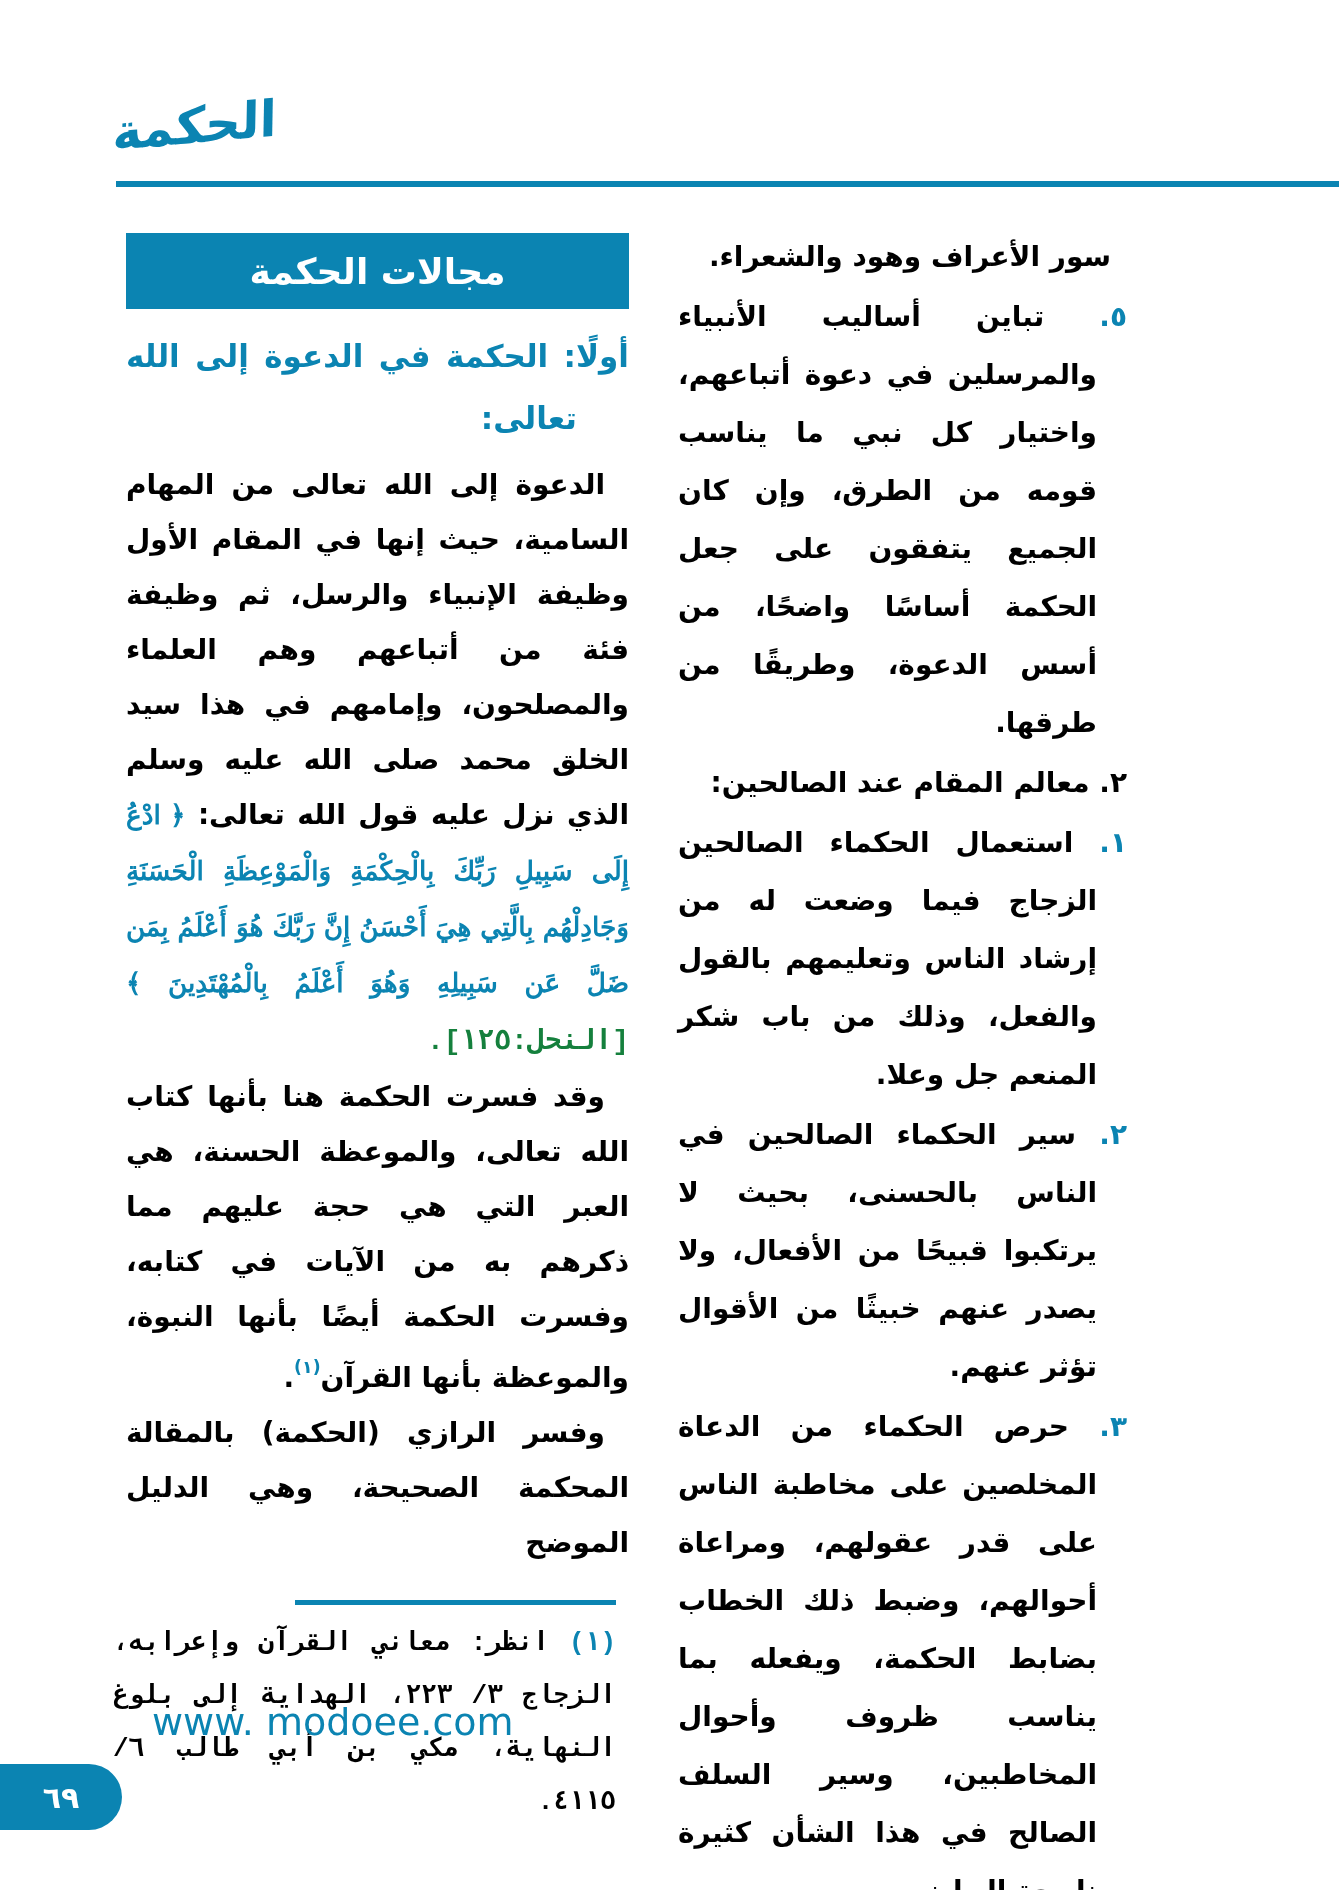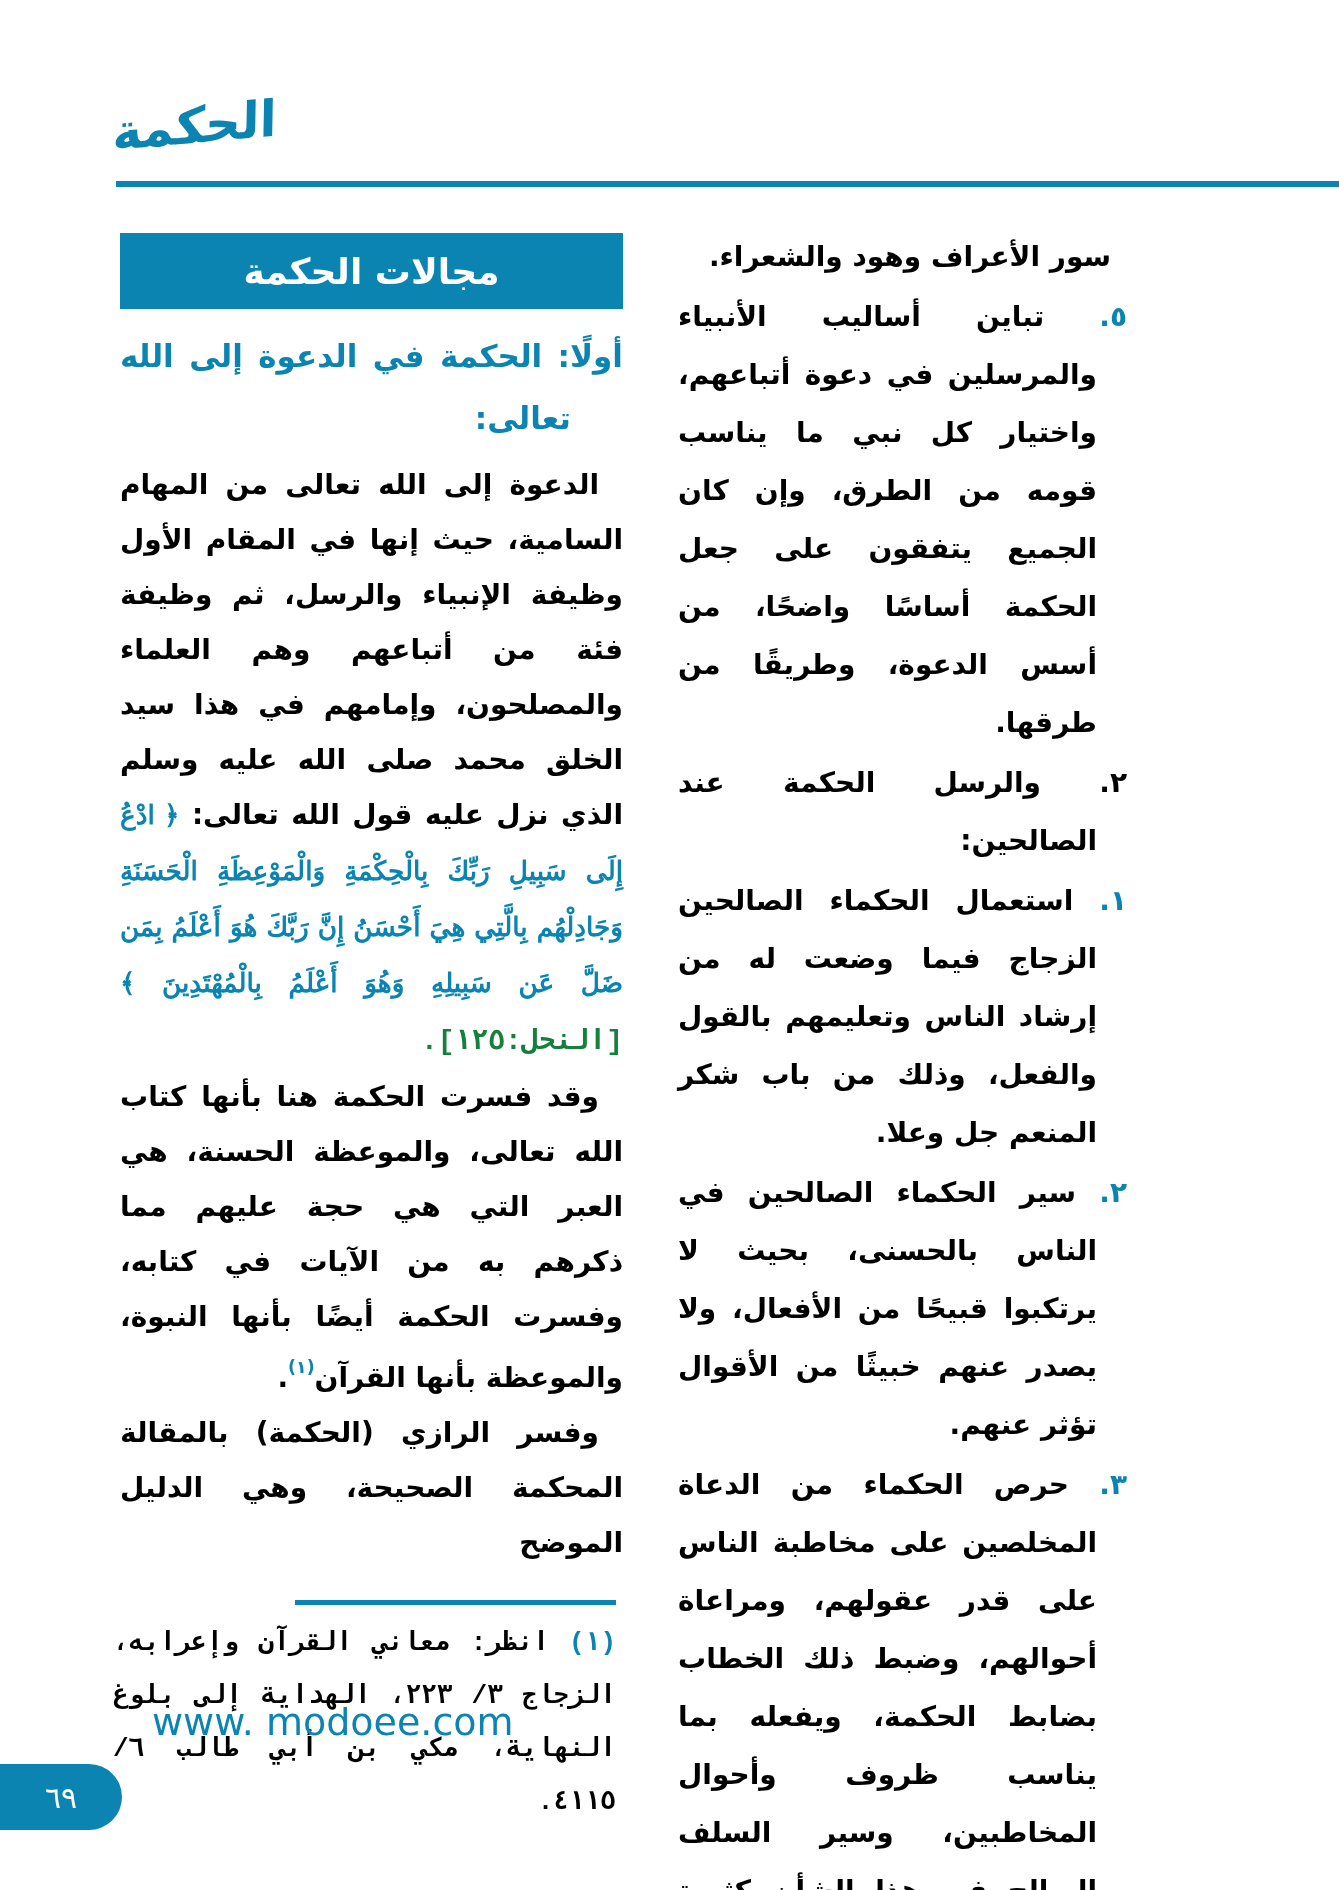--- a/index.html
+++ b/index.html
@@ -46,7 +46,7 @@
     font-size: 28px; line-height: 58px;
   }
   .col-second { 
-    top: 233px; left: 120px; width: 503px;
+    top: 233px; left: 126px; width: 503px;
     font-size: 28px; line-height: 55px;
   }
   p { margin: 0; }

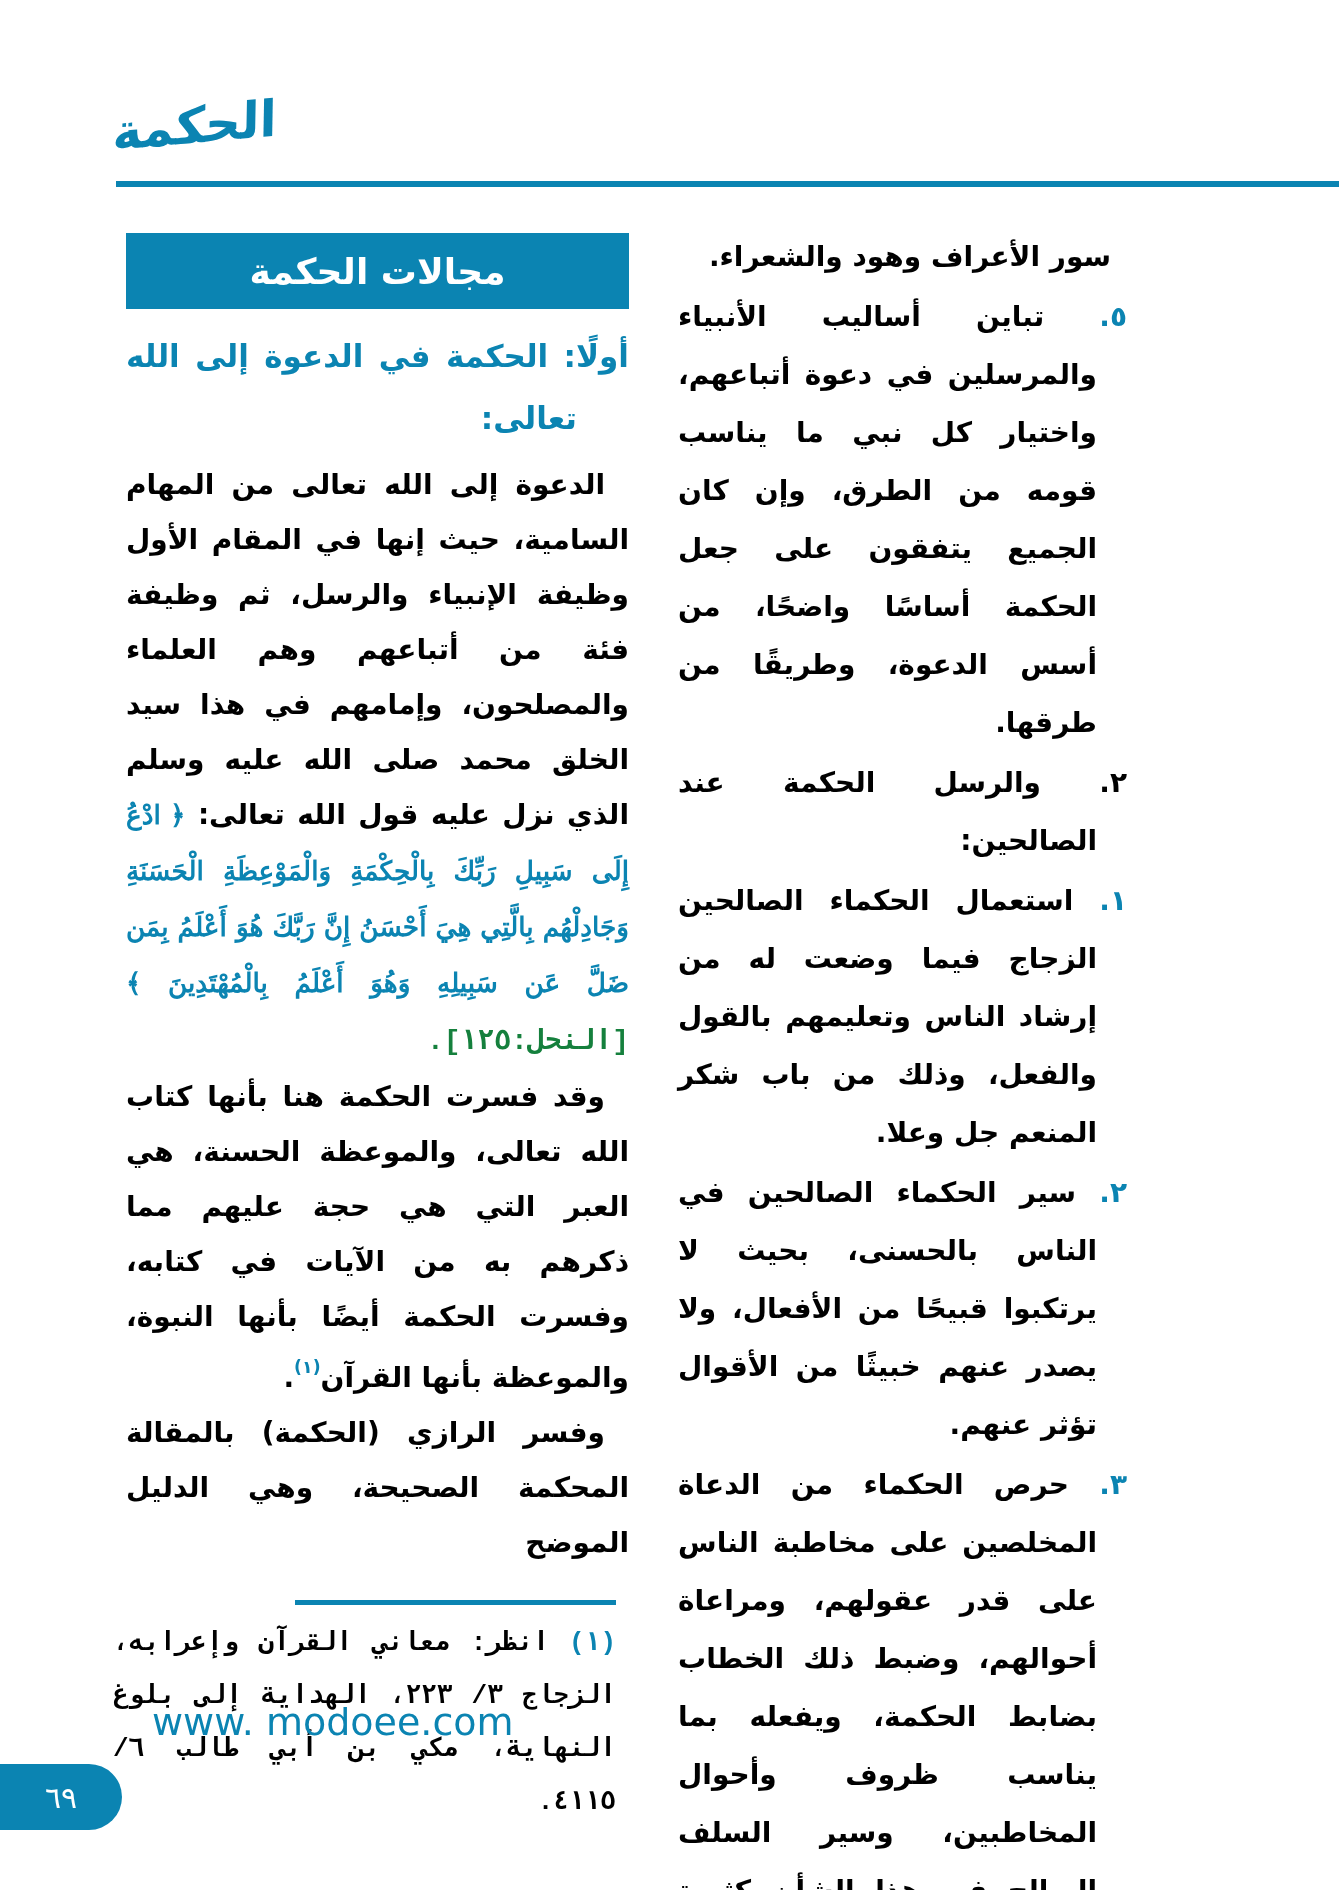--- a/index.html
+++ b/index.html
@@ -127,7 +127,7 @@
 
   <div class="num-item">
     <span class="num">٢.</span>
-    <span>والرسل الحكمة عند الصالحين:</span>
+    <span>معالم المقام عند الصالحين:</span>
   </div>
 
   <div class="num-item">

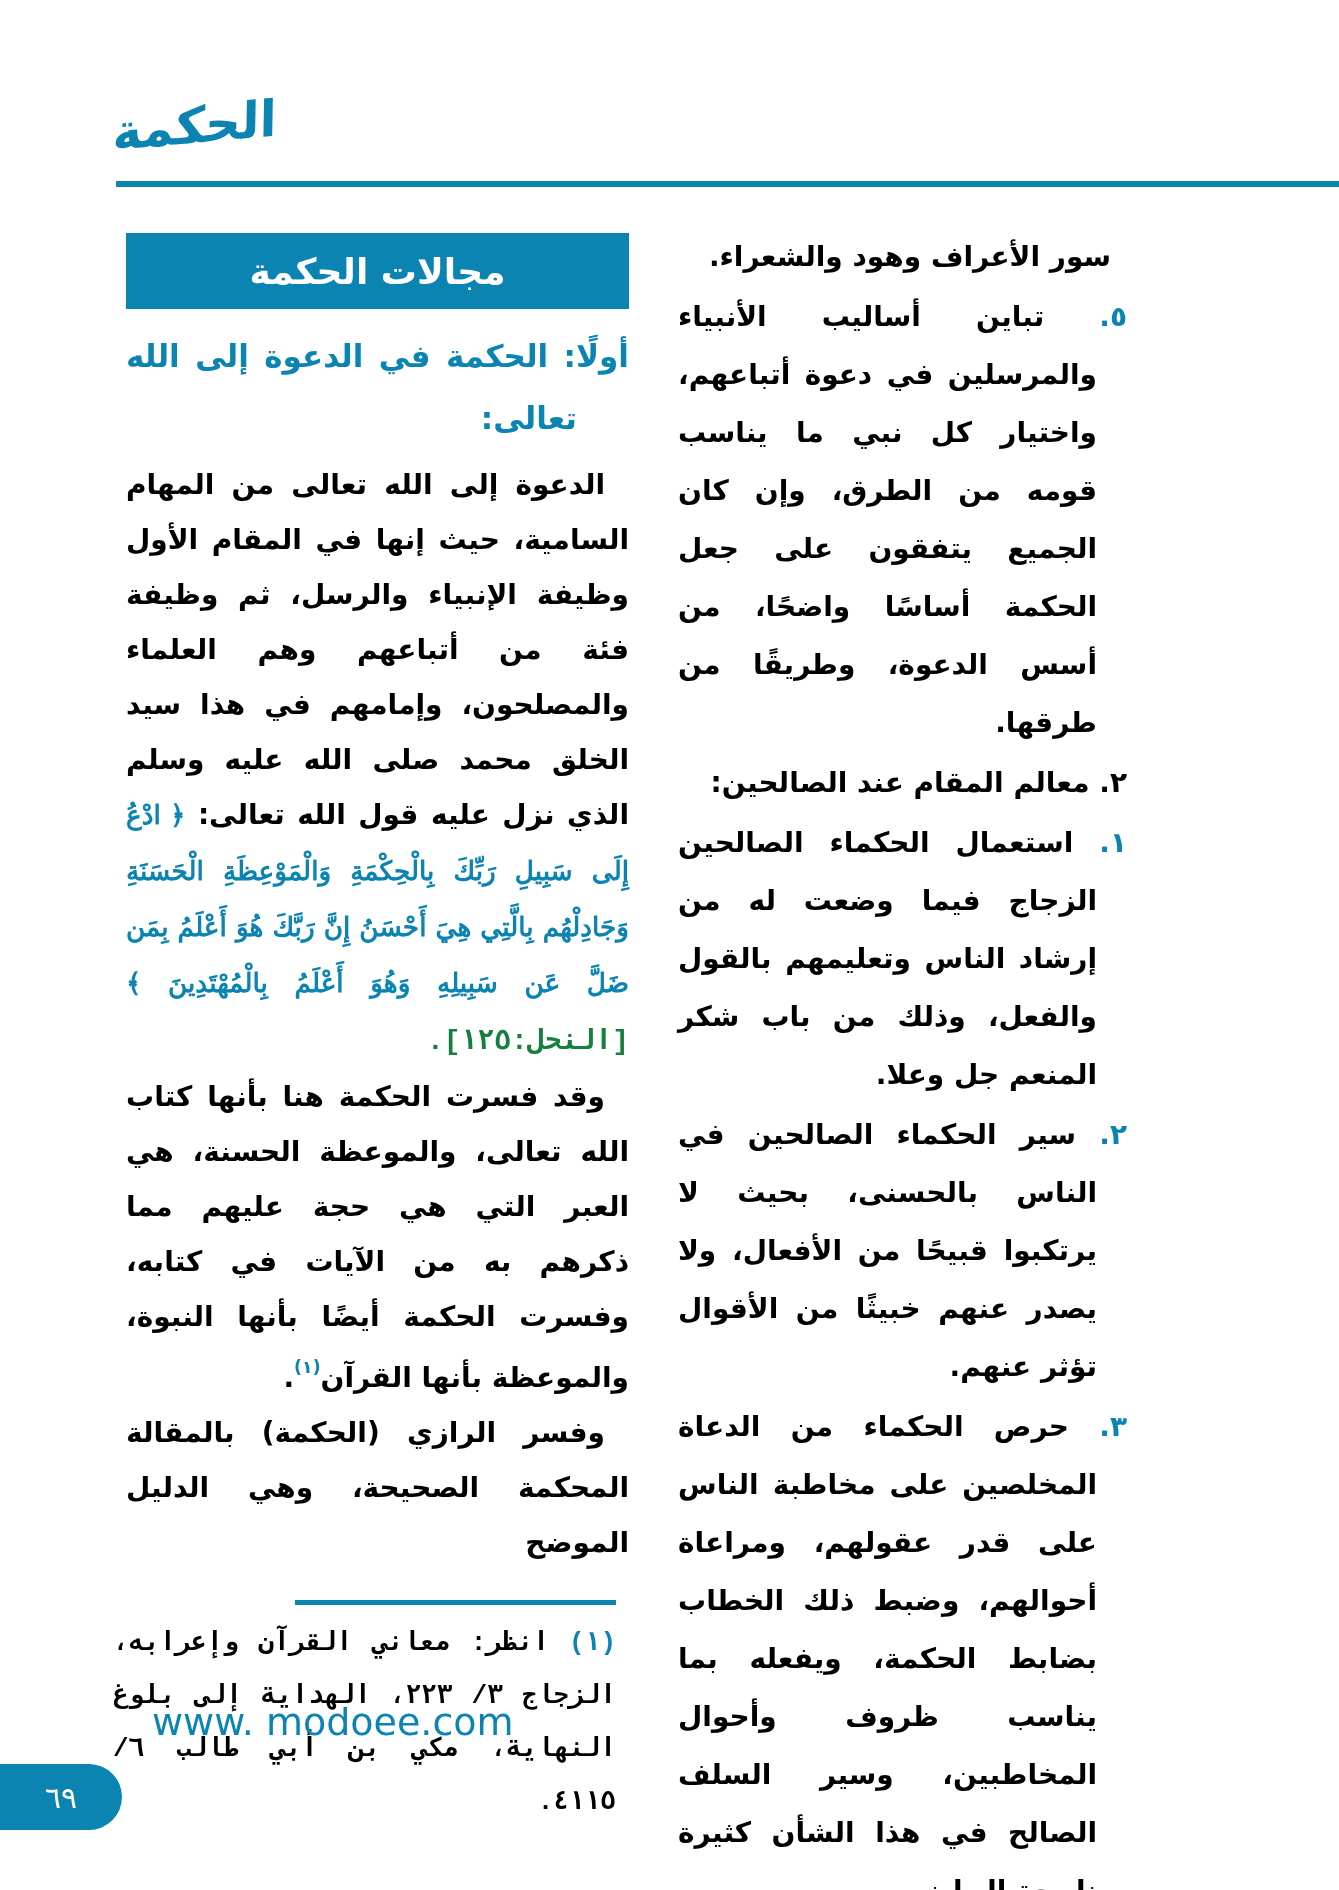--- a/index.html
+++ b/index.html
@@ -98,7 +98,7 @@
     width: 122px; height: 66px;
     background: var(--accent);
     border-top-right-radius: 34px; border-bottom-right-radius: 34px;
-    color: #fff; font-size: 30px; font-weight: normal;
+    color: #fff; font-size: 30px; font-weight: bold;
     display: flex; align-items: center; justify-content: center;
     direction: rtl;
   }

